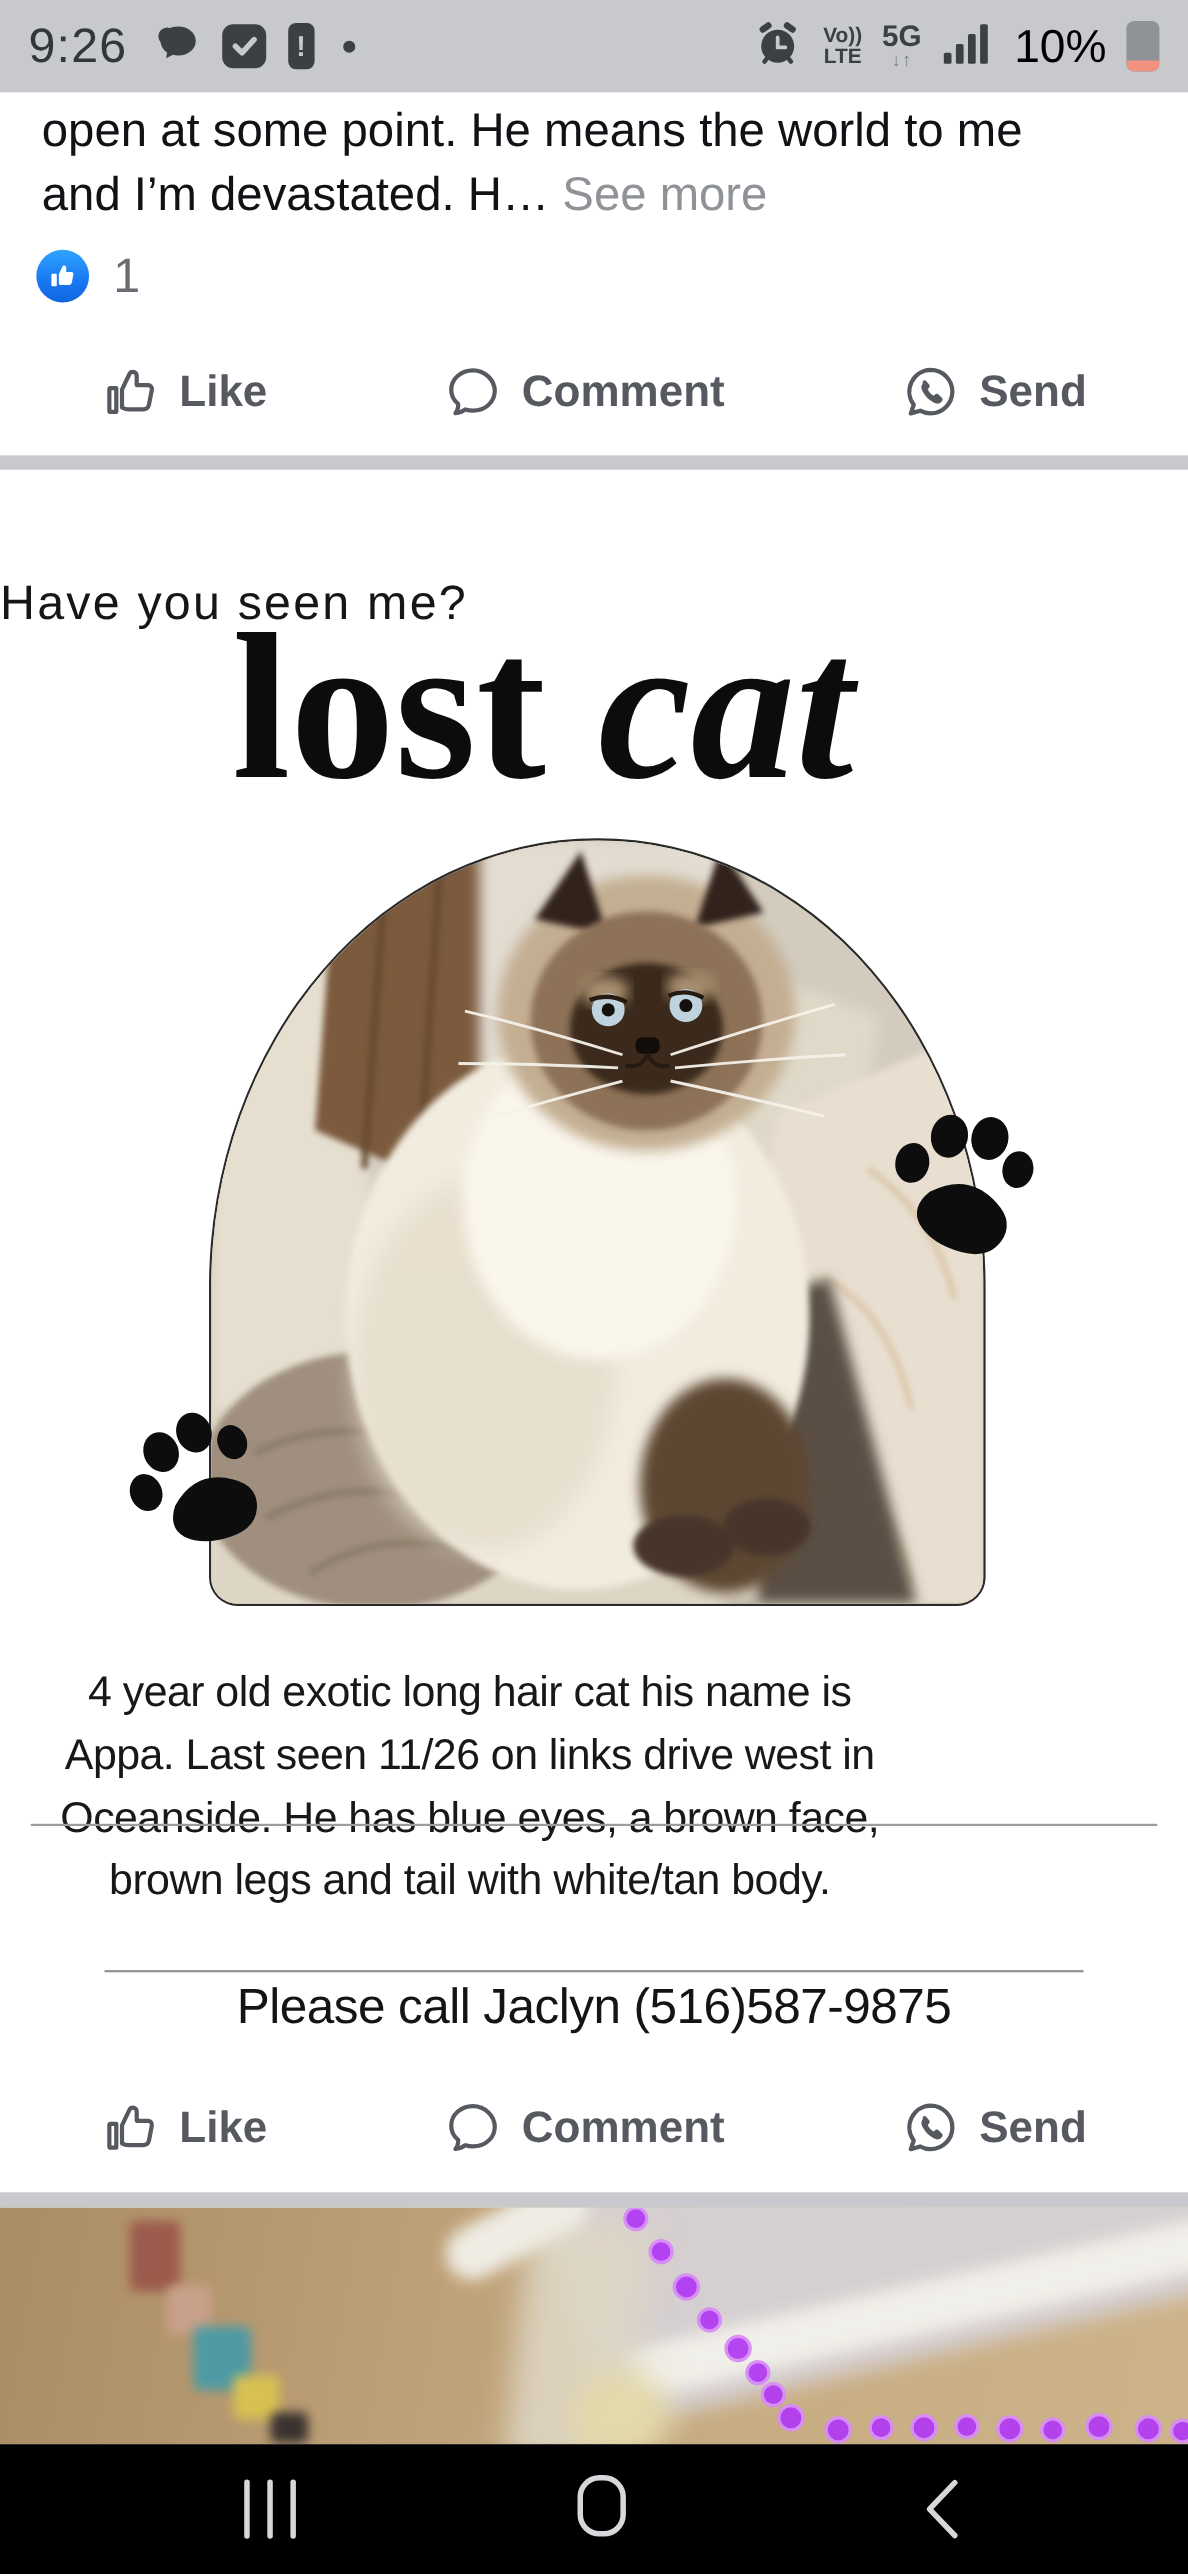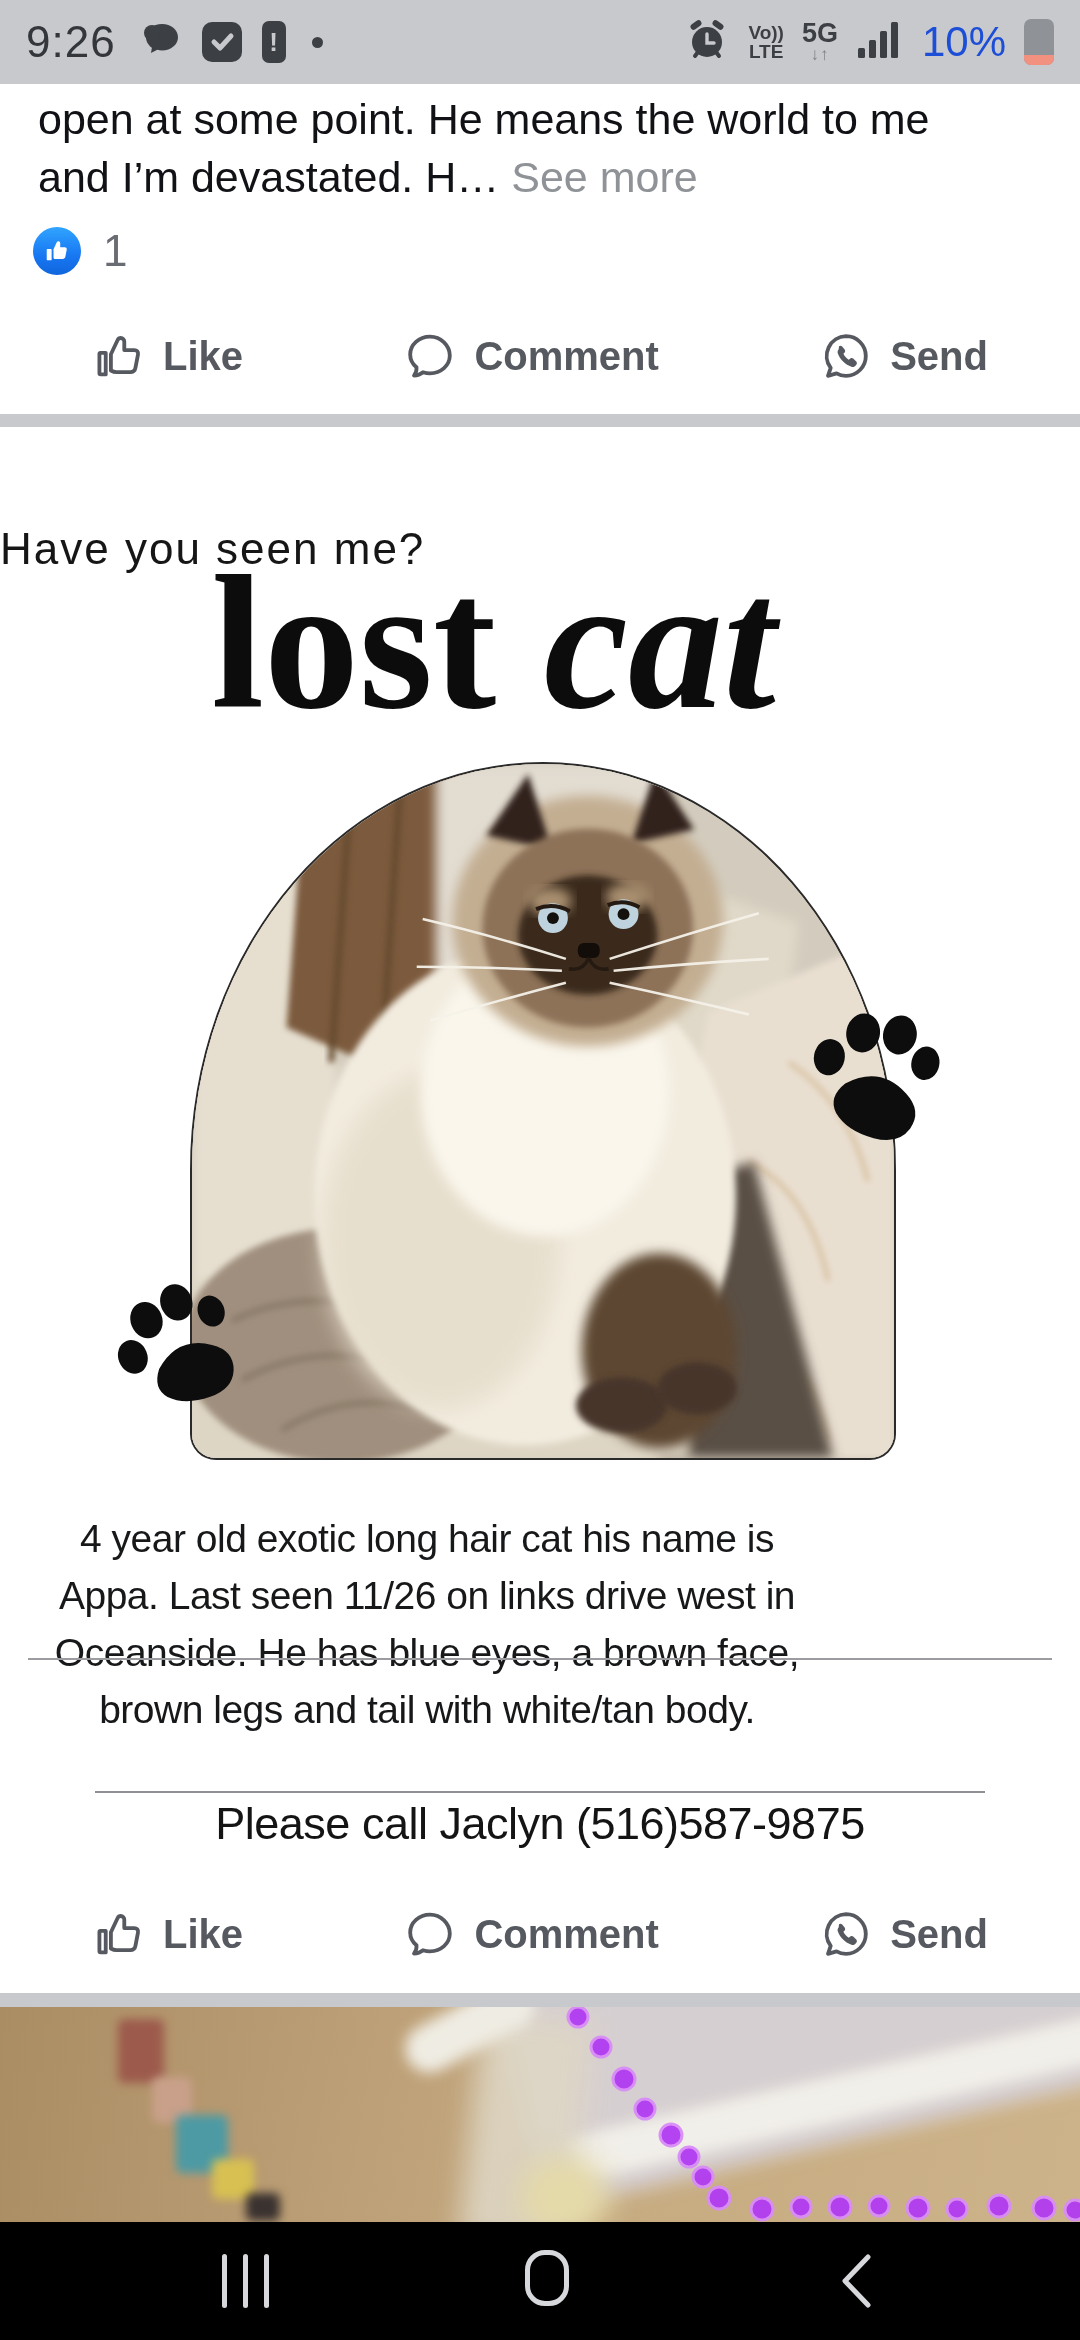--- a/index.html
+++ b/index.html
@@ -18,7 +18,7 @@
   .sb-stack{display:flex;flex-direction:column;align-items:center;line-height:19px;font-weight:bold;font-size:19px;color:#3c3f44;}
   .sb-stack .sub{font-weight:normal;color:#7e8187;font-size:17px;letter-spacing:1px;}
   .sb-5g{font-size:27px;line-height:24px;}
-  .sb-pct{font-size:42px;color:#1d4ed8;}
+  .sb-pct{font-size:42px;color:#000000;}
   .sb-batt{position:relative;width:30px;height:46px;border-radius:7px;background:#8f9398;overflow:hidden;}
   .sb-batt:before{content:"";position:absolute;top:-5px;left:8px;width:14px;height:5px;background:#8f9398;border-radius:2px;}
   .sb-batt .low{position:absolute;bottom:0;left:0;width:100%;height:10px;background:#f2917f;}

